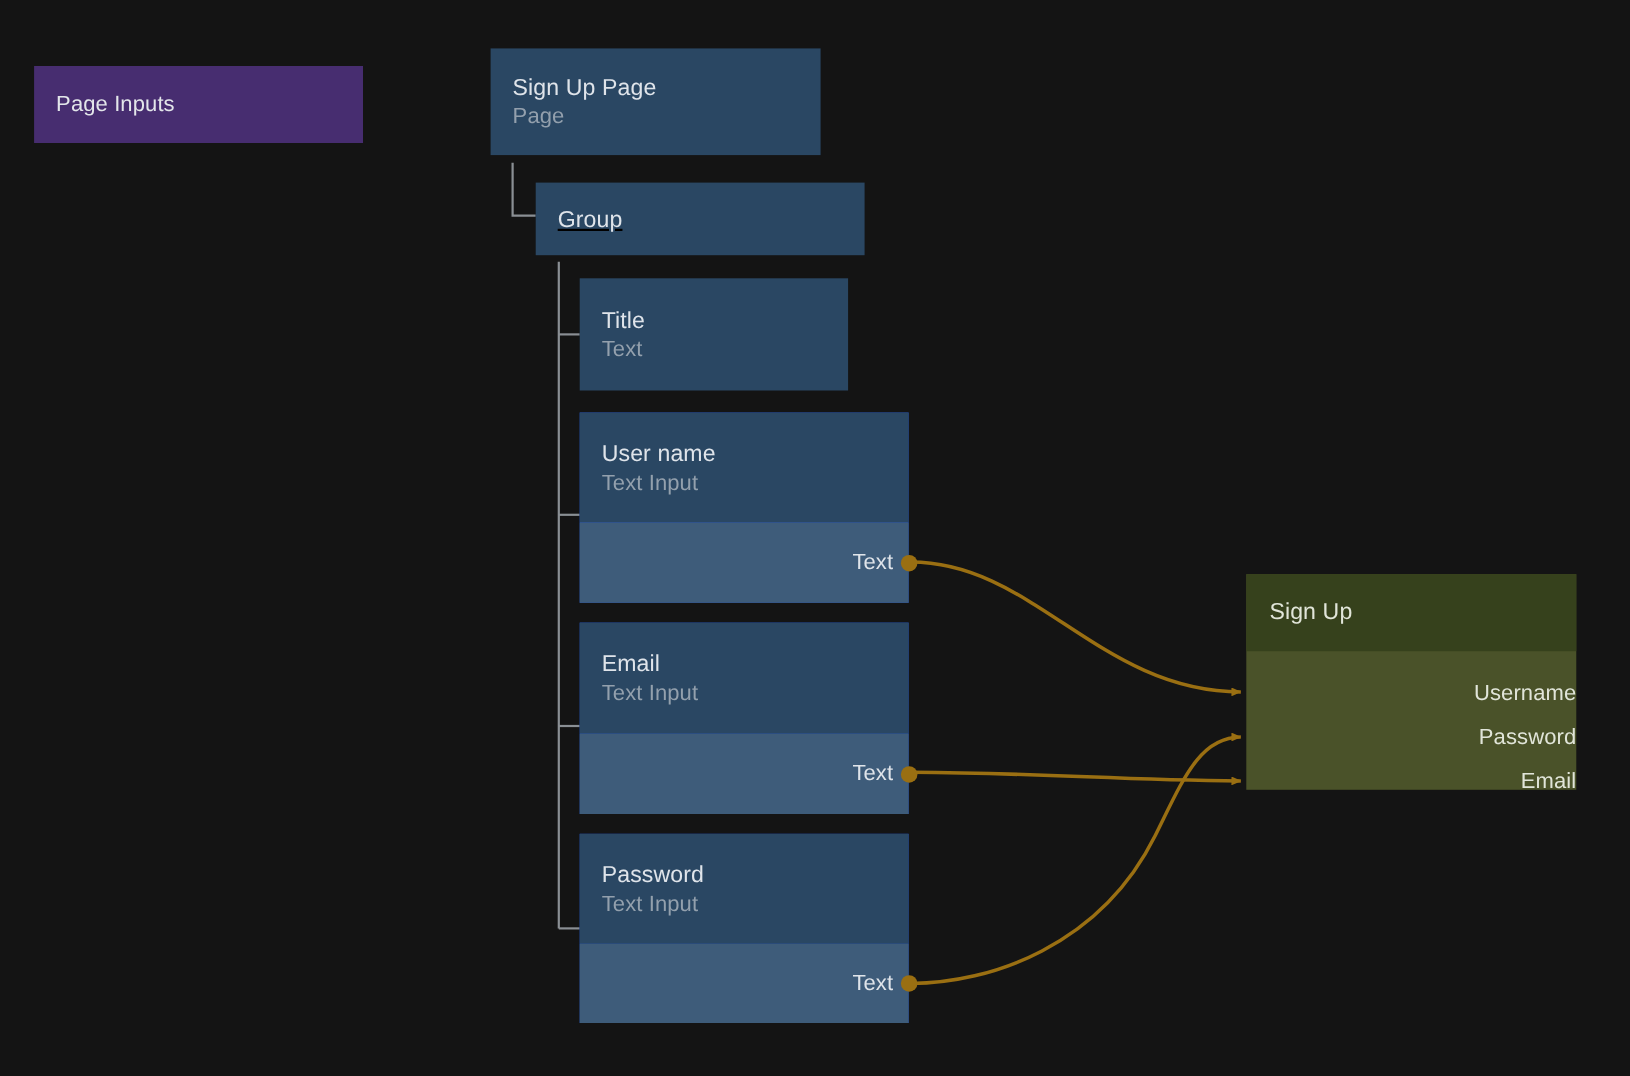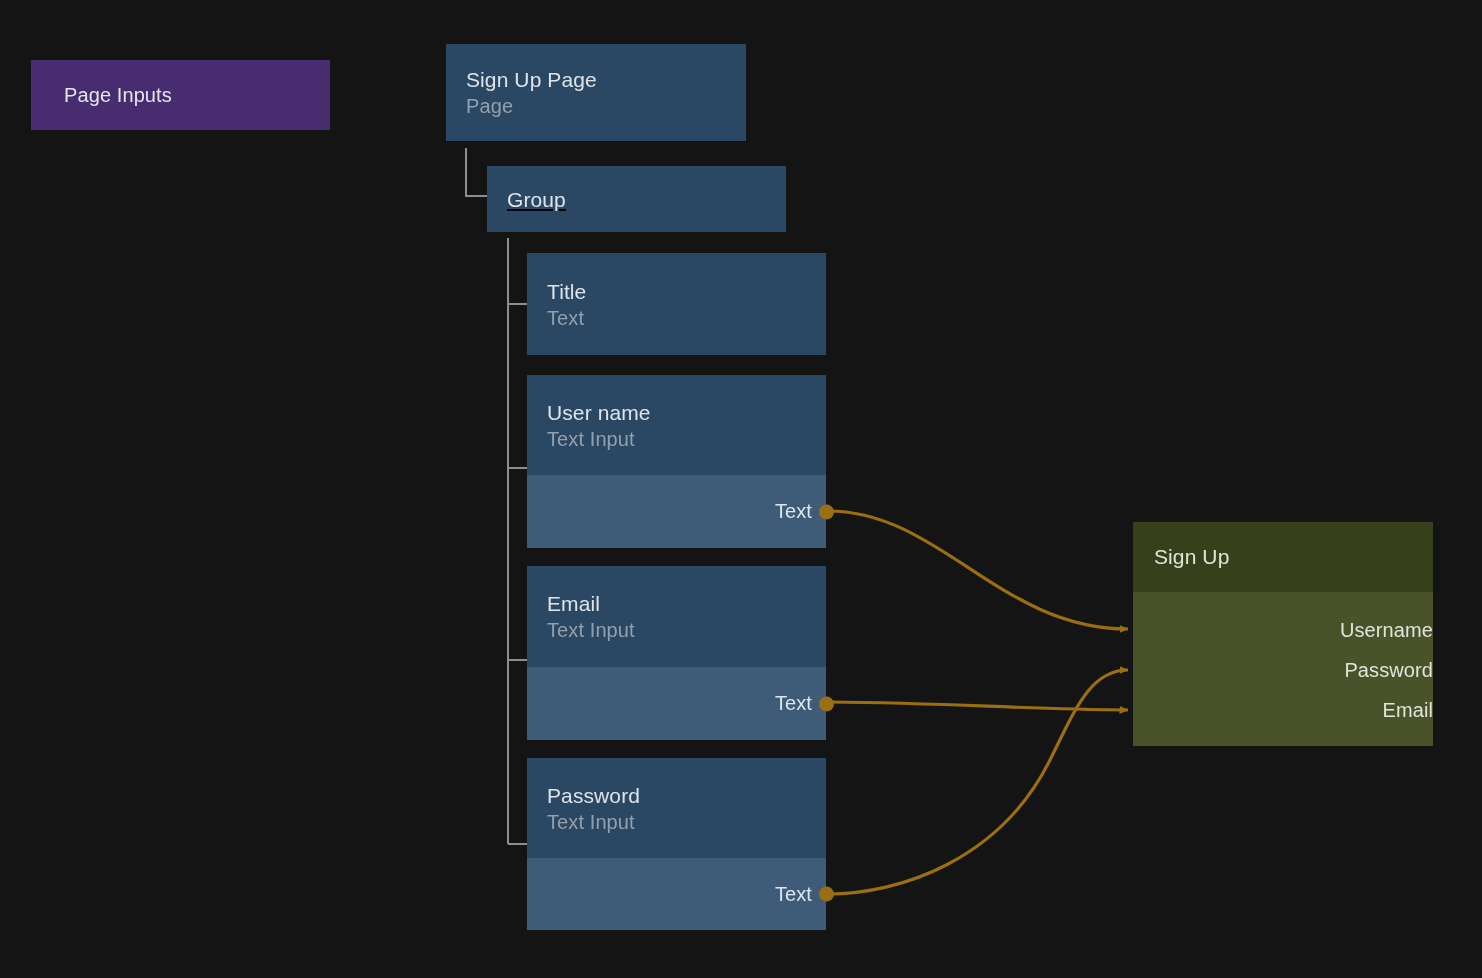--- a/index.html
+++ b/index.html
@@ -39,7 +39,7 @@
   .node-purple .nlabel {
     color: #e3e6ea;
     font-size: 20px;
-    padding-left: 33px;
+    padding-left: 20px;
     letter-spacing: .1px;
   }
   

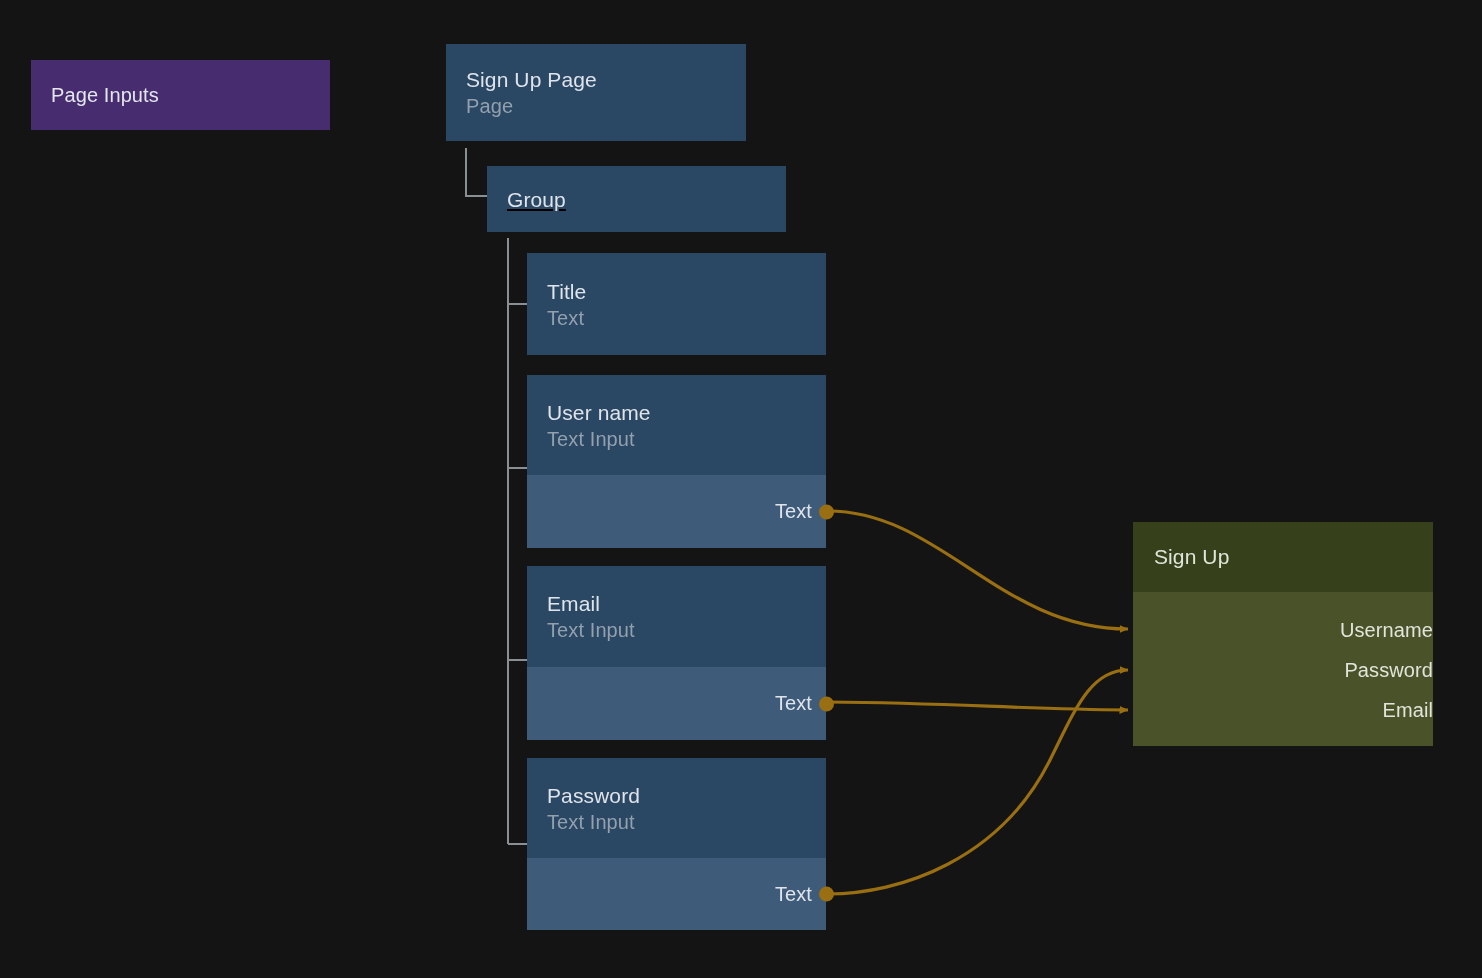--- a/index.html
+++ b/index.html
@@ -171,7 +171,7 @@
     </div>
   </div>
 
-  <div class="node node-blue" style="left:527px; top:253px; width:299px; height:102px;">
+  <div class="node node-blue" style="left:527px; top:253px; width:244px; height:102px;">
     <div class="blue-head">
       <div class="node-title">Title</div>
       <div class="node-subtitle">Text</div>

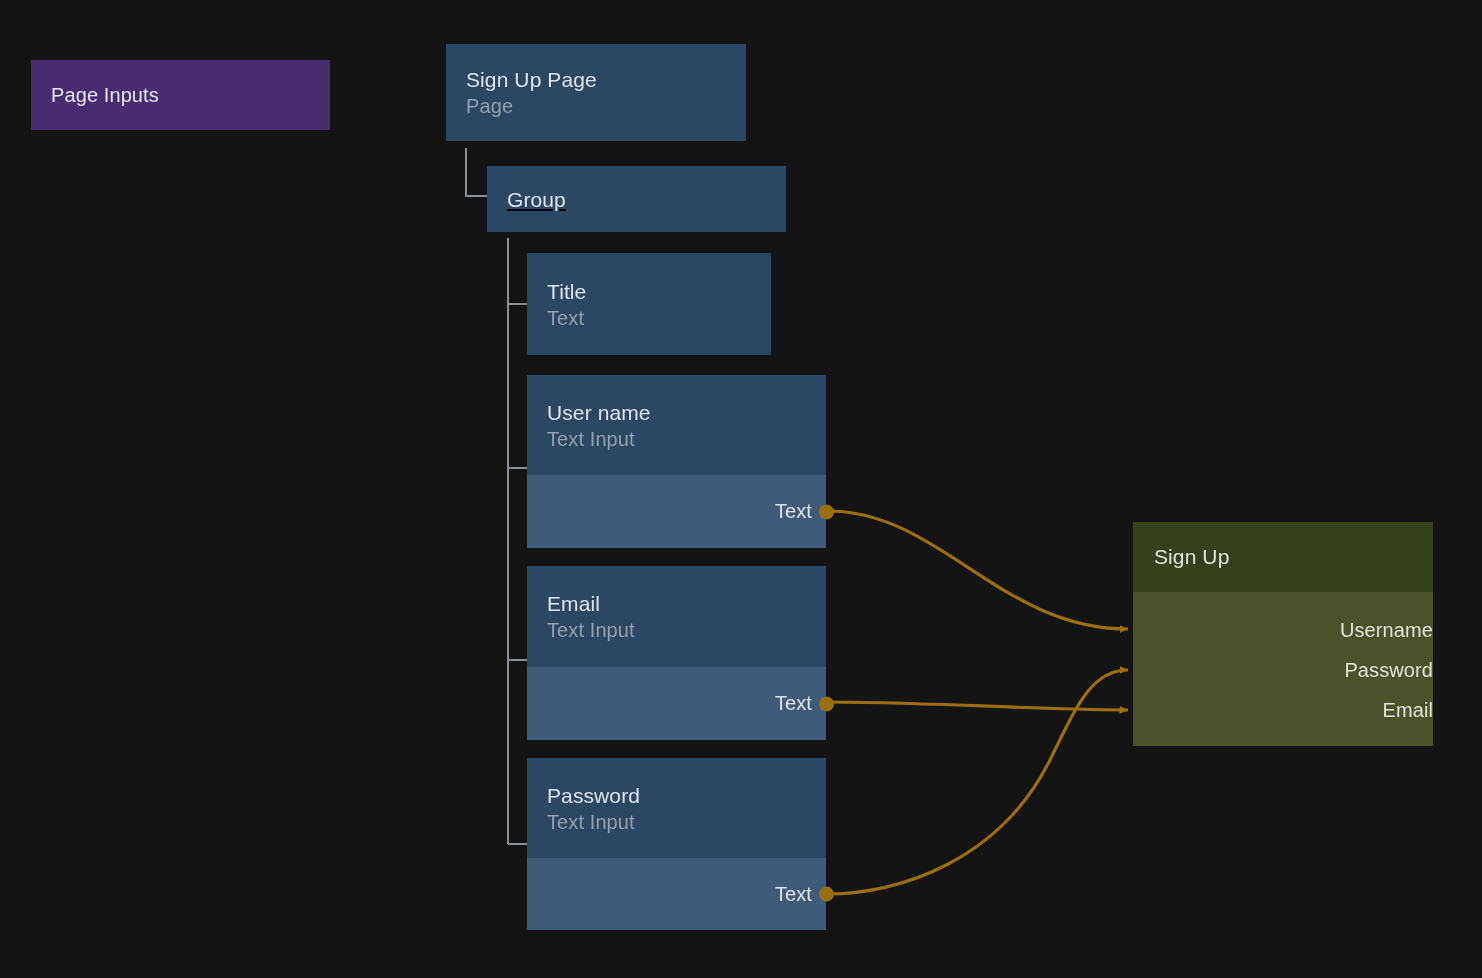--- a/index.html
+++ b/index.html
@@ -211,7 +211,7 @@
     </div>
   </div>
 
-  <div class="node node-green" style="left:1133px; top:522px; width:300px; height:224px;">
+  <div class="node node-green" style="left:1133px; top:522px; width:300px; height:196px;">
     <div class="green-head">
       <span class="gtitle">Sign Up</span>
     </div>

